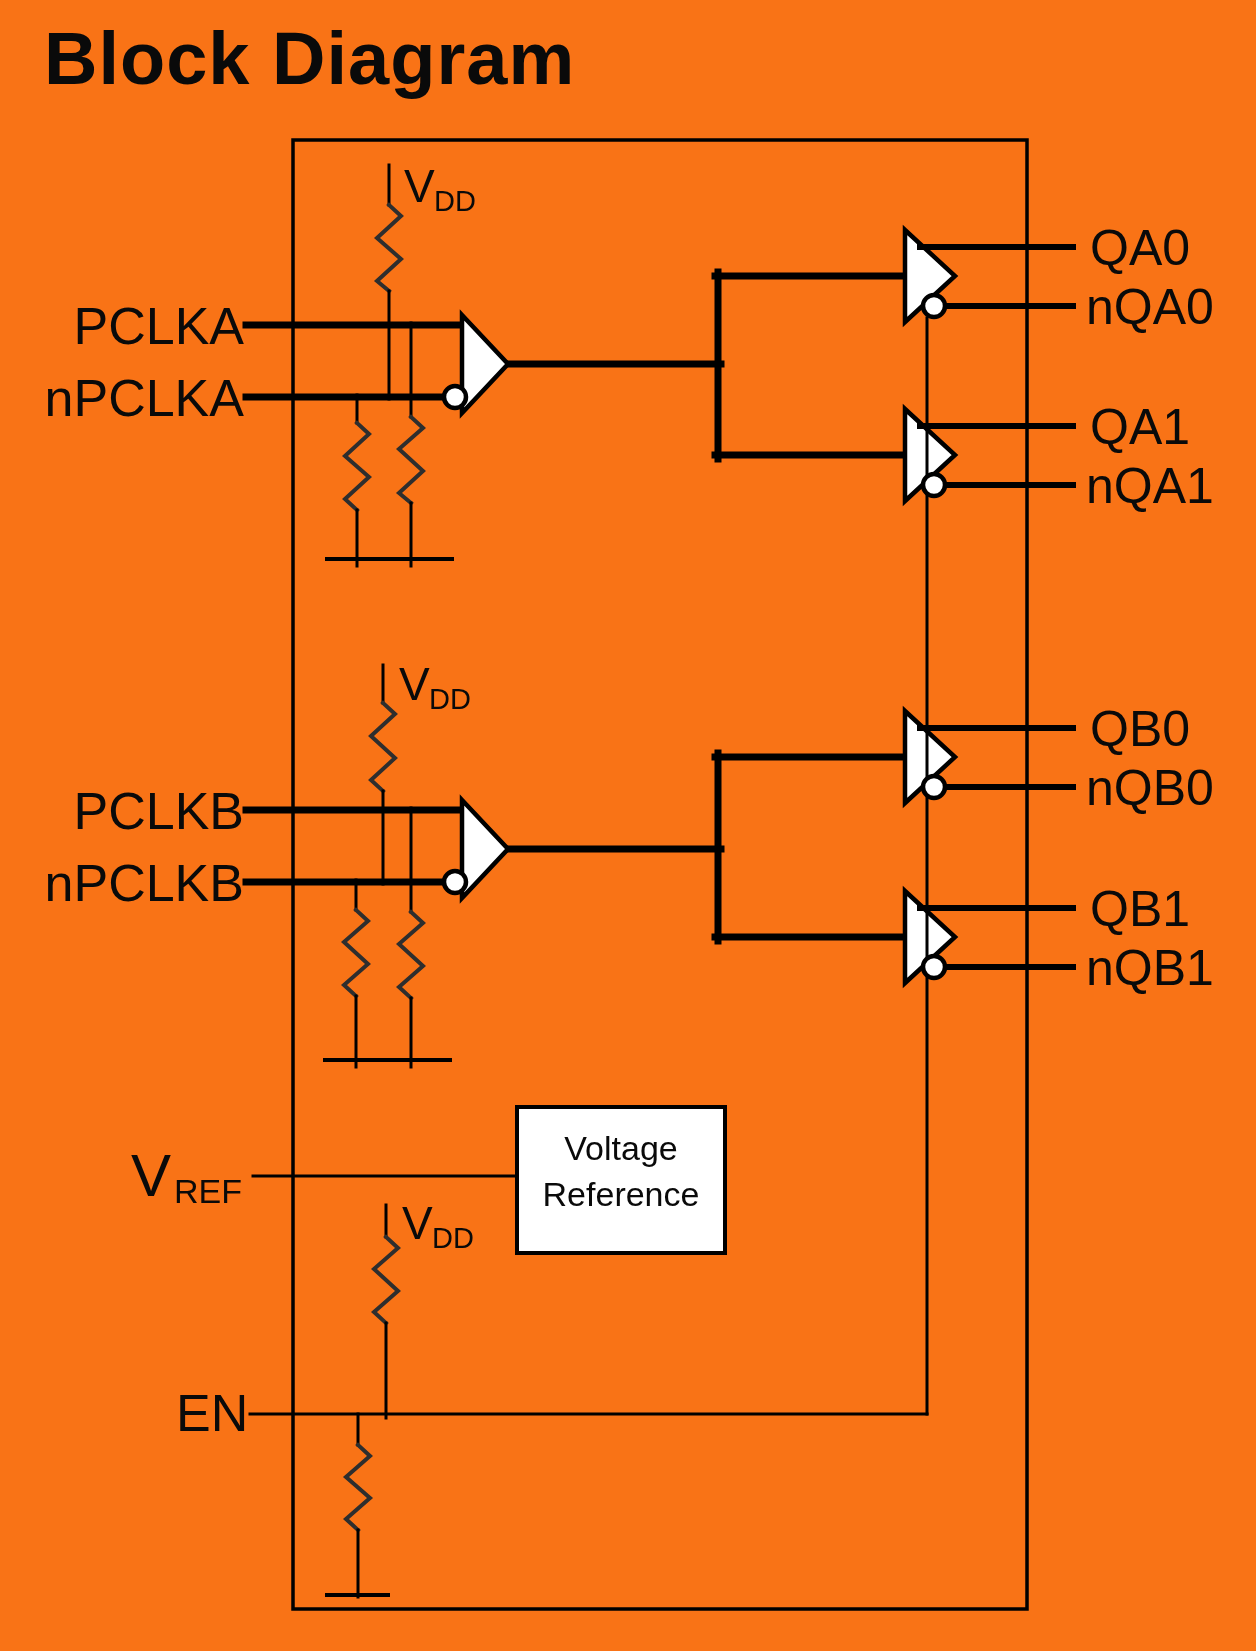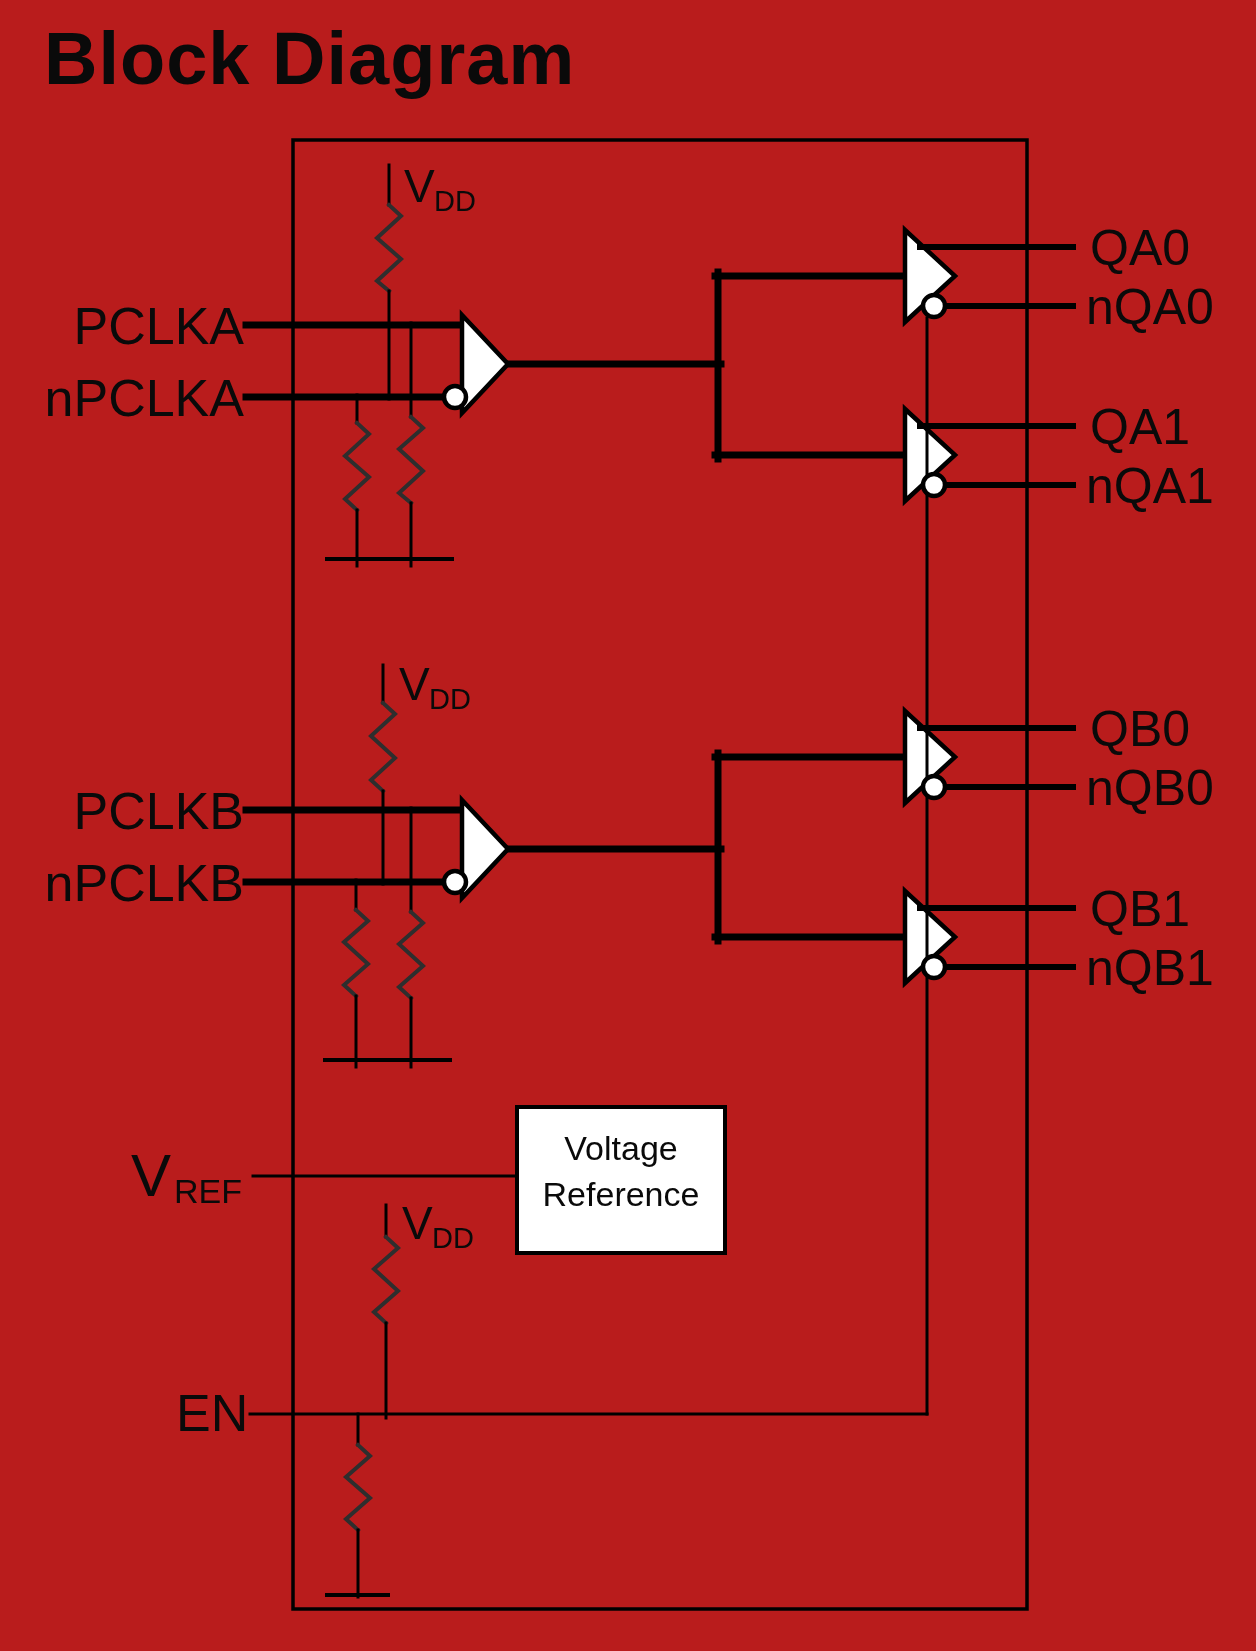--- a/index.html
+++ b/index.html
@@ -3,7 +3,7 @@
 <meta charset="utf-8">
 <style>
   html,body{margin:0;padding:0;background:#ffffff;}
-  .stage{width:1256px;height:1651px;position:relative;background:#b91c1c;margin:0;}
+  .stage{width:1256px;height:1651px;position:relative;background:#f97316;margin:0;}
   svg{display:block;}
   svg text{font-family:"Liberation Sans", sans-serif;fill:#0a0a0a;}
   .t-title{font-size:74px;font-weight:bold;letter-spacing:1px;}

